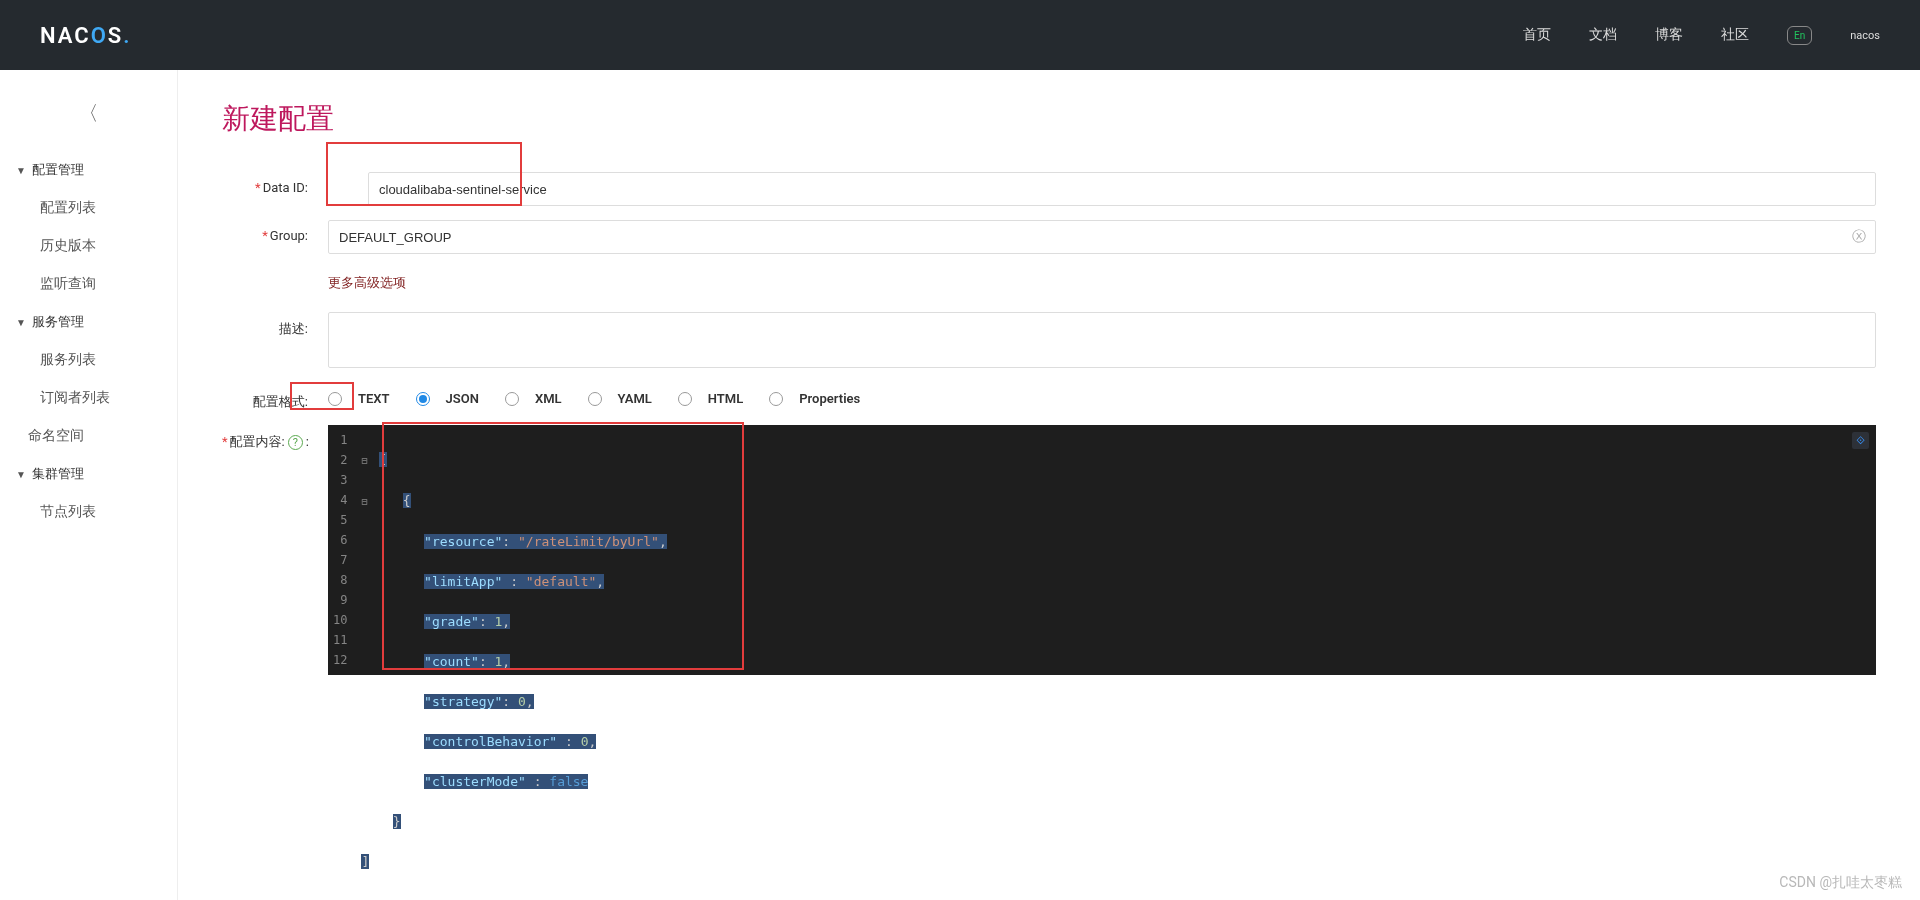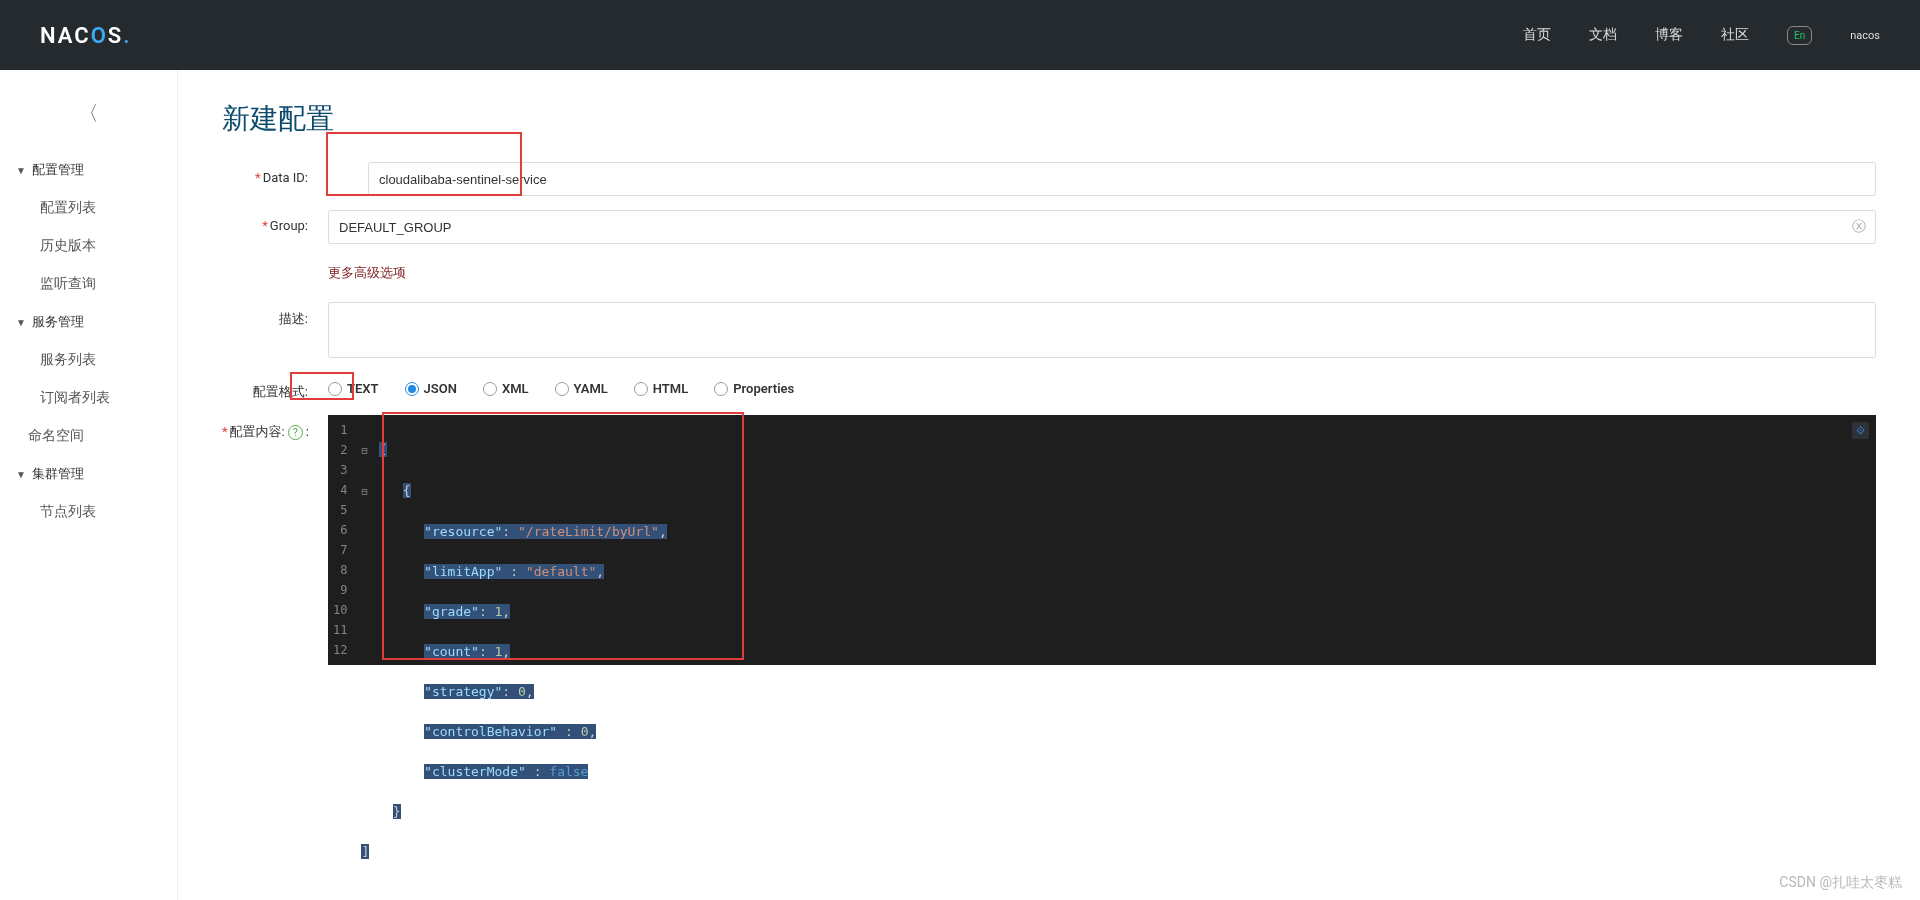--- a/index.html
+++ b/index.html
@@ -19,7 +19,7 @@
 .sb-caret{font-size:10px; color:#555;}
 .sb-item{padding:10px 16px 10px 40px; font-size:14px; color:#555; cursor:pointer;}
 .main{flex:1; padding:30px 44px 0 44px; overflow:auto;}
-h1{font-size:28px; font-weight:500; margin-bottom:24px; color:#0c4a6e;}
+h1{font-size:28px; font-weight:500; margin-bottom:34px; color:#be185d;}
 .form-row{display:flex; align-items:flex-start; margin-bottom:14px;}
 .form-label{width:106px; text-align:right; padding-right:20px; padding-top:8px; font-size:13px; color:#333; font-weight:400;}
 .form-label .req{color:#e23c3c; margin-right:2px;}

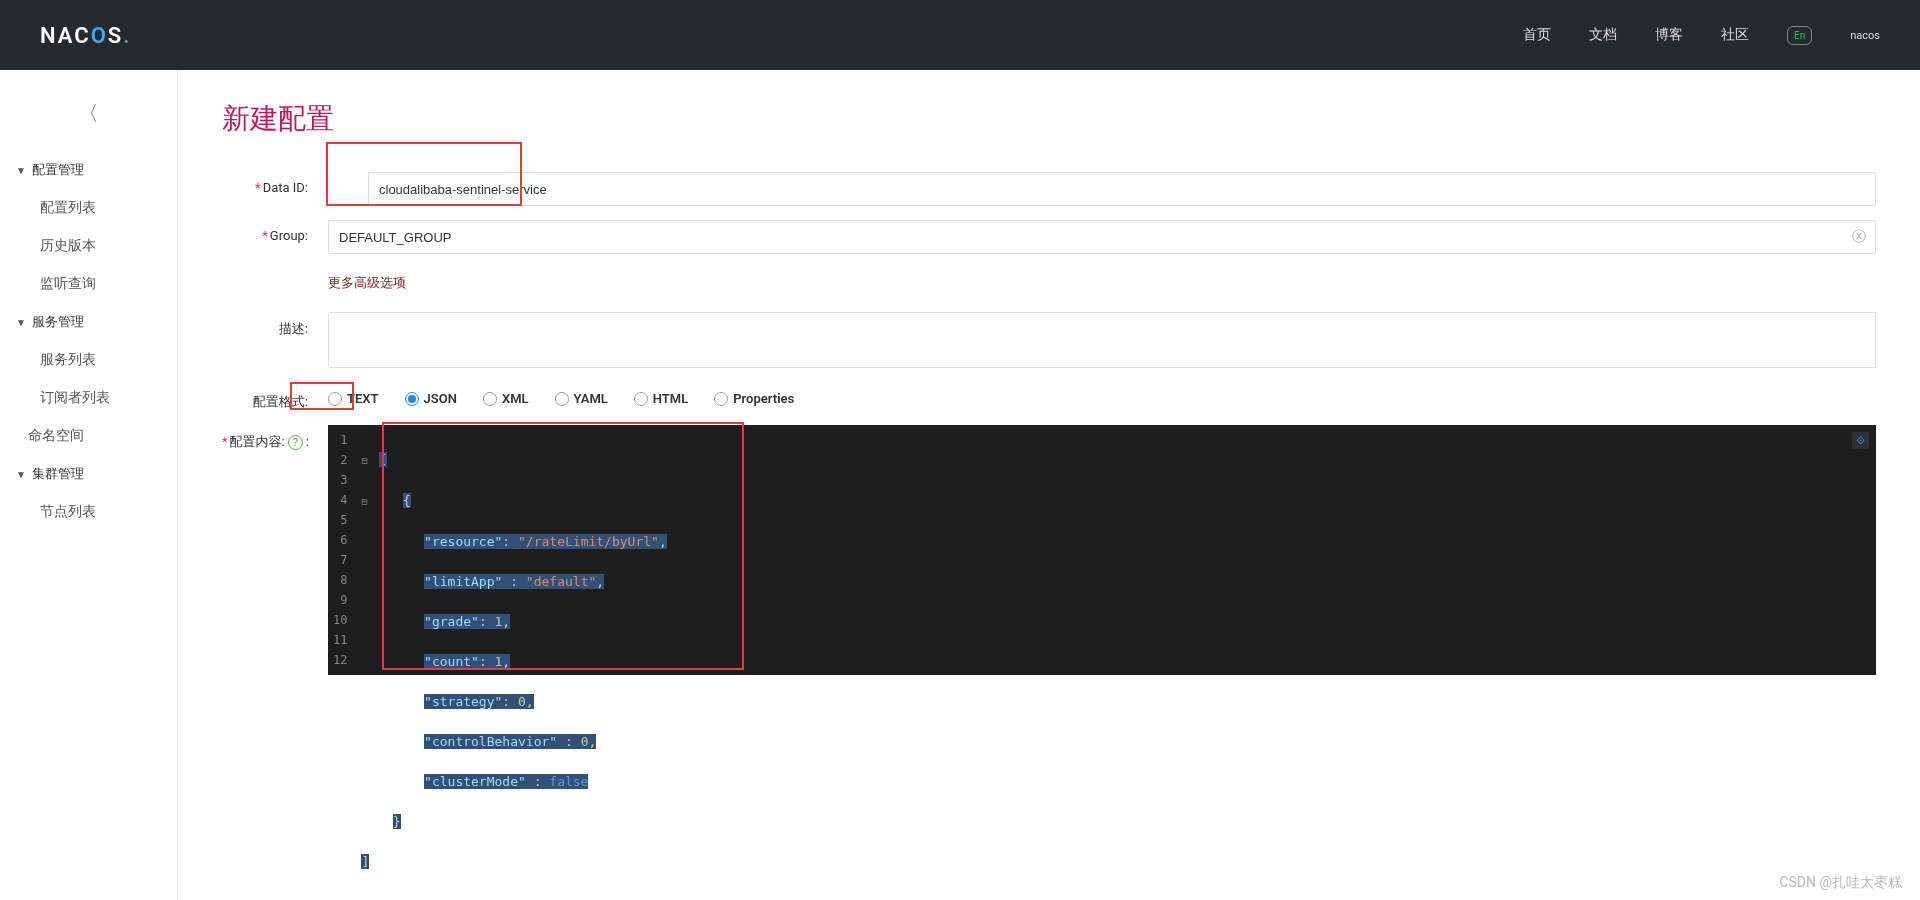--- a/index.html
+++ b/index.html
@@ -30,7 +30,7 @@
 .textarea{width:100%; height:56px; border:1px solid #ddd; border-radius:2px; padding:8px 10px; font-size:13px; resize:none;}
 .more-link{color:#7f1d1d; font-size:13px; cursor:pointer; padding:6px 0; display:inline-block;}
 .radio-group{display:flex; gap:26px; align-items:center; padding-top:6px; flex-wrap:wrap;}
-.radio{display:flex; align-items:center; gap:5px; font-size:13px; font-weight:600; cursor:pointer;}
+.radio{display:flex; align-items:center; gap:16px; font-size:13px; font-weight:600; cursor:pointer;}
 .radio-circle{width:14px; height:14px; border:1px solid #999; border-radius:50%; display:inline-flex; align-items:center; justify-content:center;}
 .radio-circle.checked{border-color:#2089e5;}
 .radio-circle.checked::after{content:""; width:8px; height:8px; background:#2089e5; border-radius:50%;}

